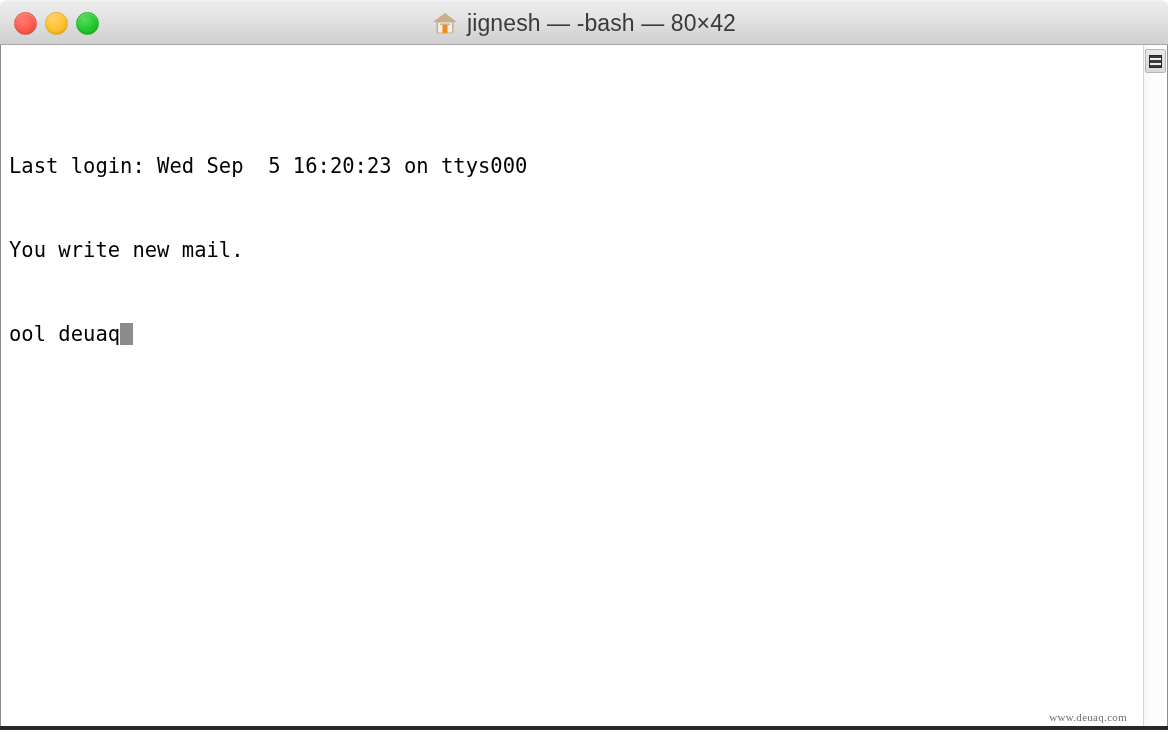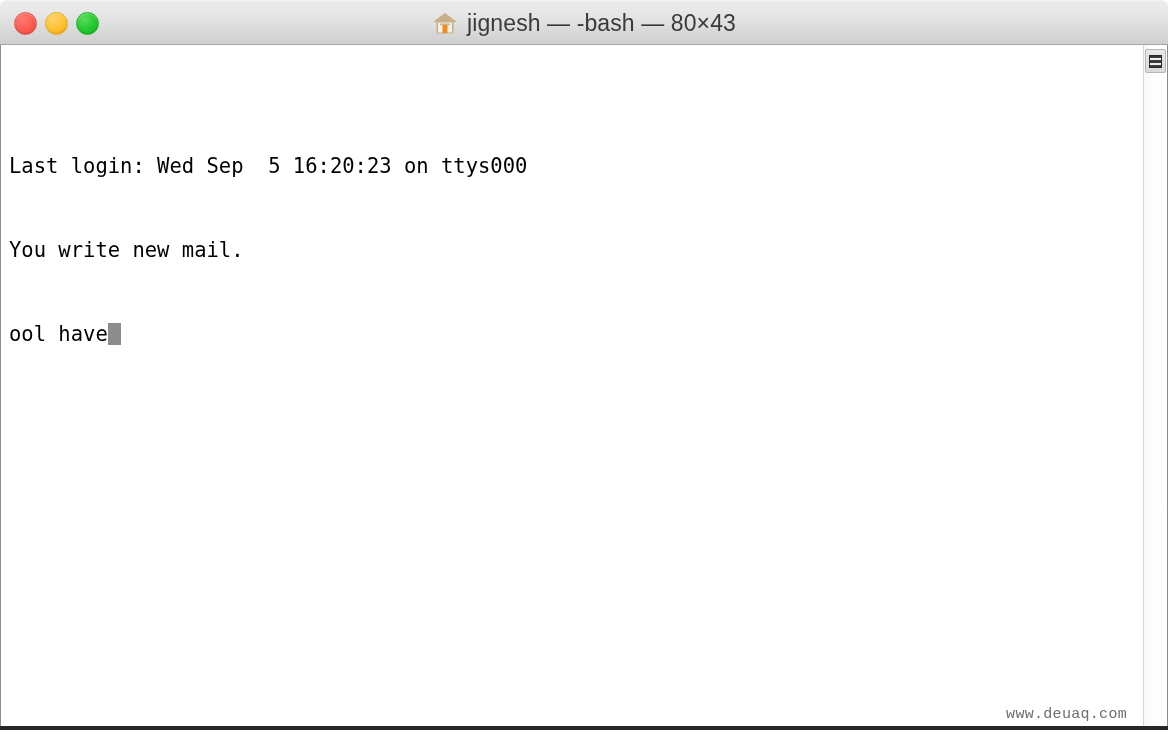--- a/index.html
+++ b/index.html
@@ -212,7 +212,7 @@
             <rect x="8" y="12.5" width="10" height="1.6" fill="#cdb48e"></rect>
           </svg>
         </span>
-        <span class="title-text">jignesh — -bash — 80×43</span>
+        <span class="title-text">jignesh — -bash — 80×42</span>
       </div>
     </div>
 

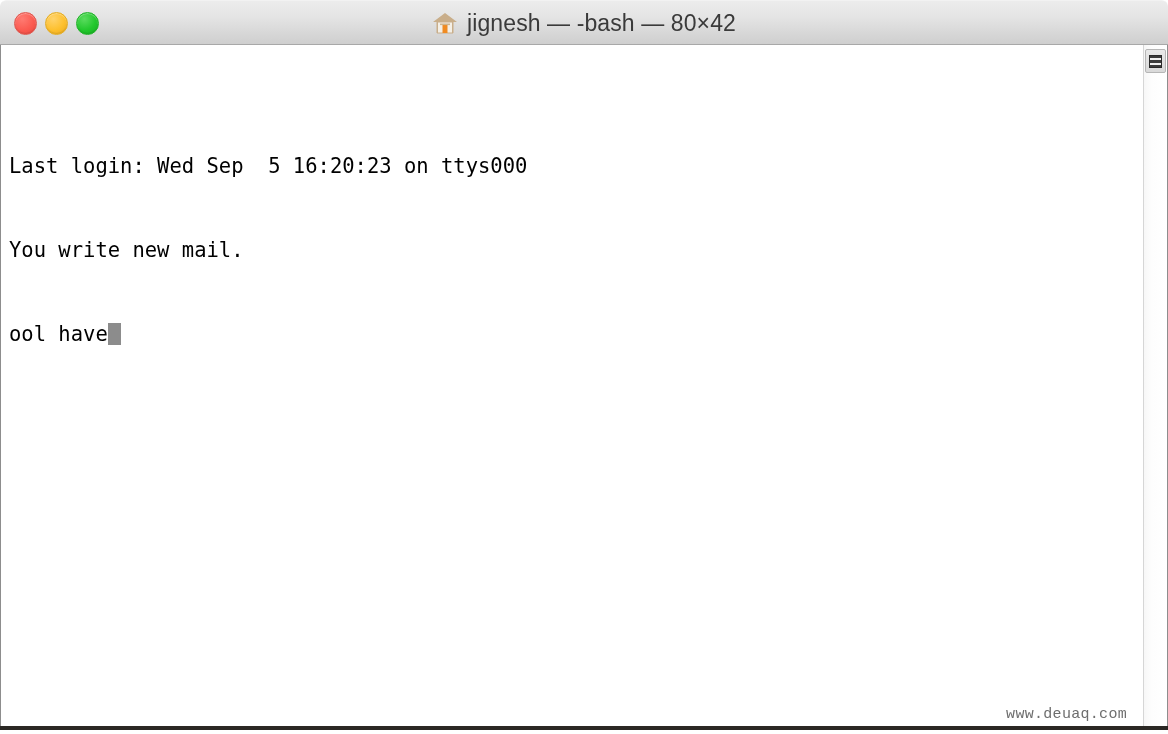--- a/index.html
+++ b/index.html
@@ -221,7 +221,7 @@
       <div class="term-text">
         <div class="term-line">Last login: Wed Sep  5 16:20:23 on ttys000</div>
         <div class="term-line">You write new mail.</div>
-        <div class="term-line"><span>ool have</span><span class="cursor-block"></span></div>
+        <div class="term-line"><span>ool deuaq</span><span class="cursor-block"></span></div>
       </div>
 
       <div class="scrollbar">

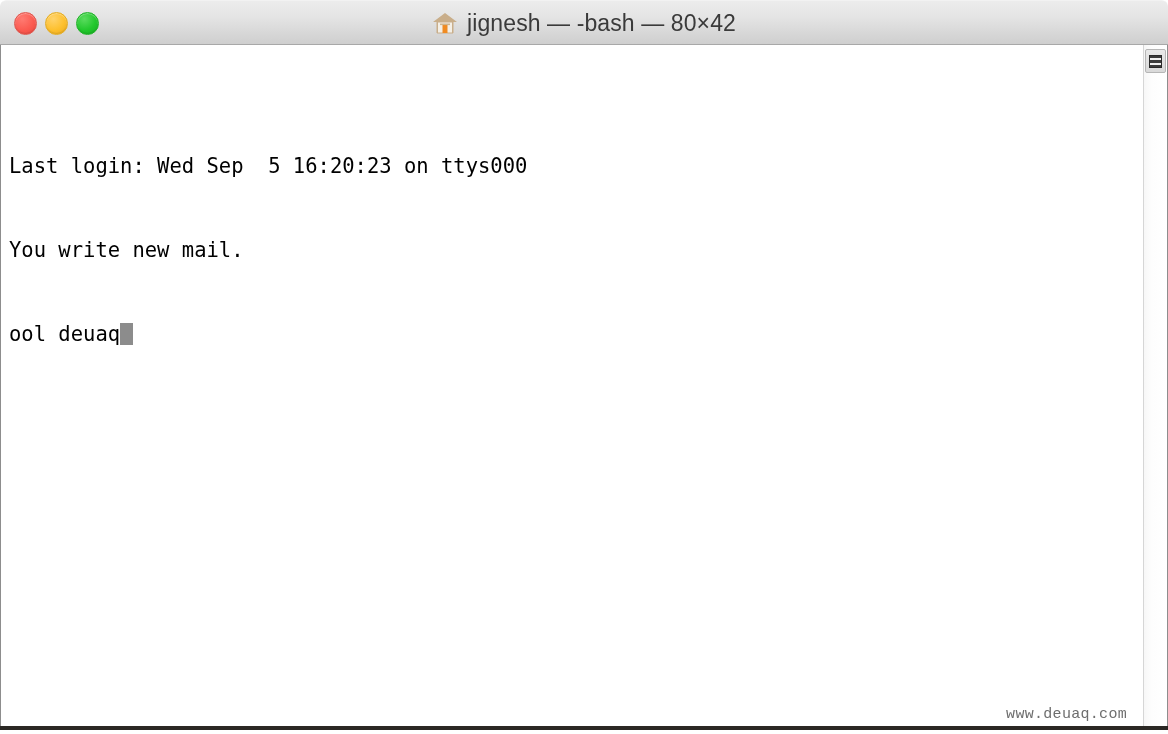--- a/index.html
+++ b/index.html
@@ -181,8 +181,8 @@
     position: absolute;
     right: 40px;
     bottom: 6px;
-    font-family: Liberation Mono, monospace;
-    font-size: 15px;
+    font-family: Liberation Serif, serif;
+    font-size: 11px;
     color: #6e6e6e;
     letter-spacing: 0.3px;
     user-select: none;

